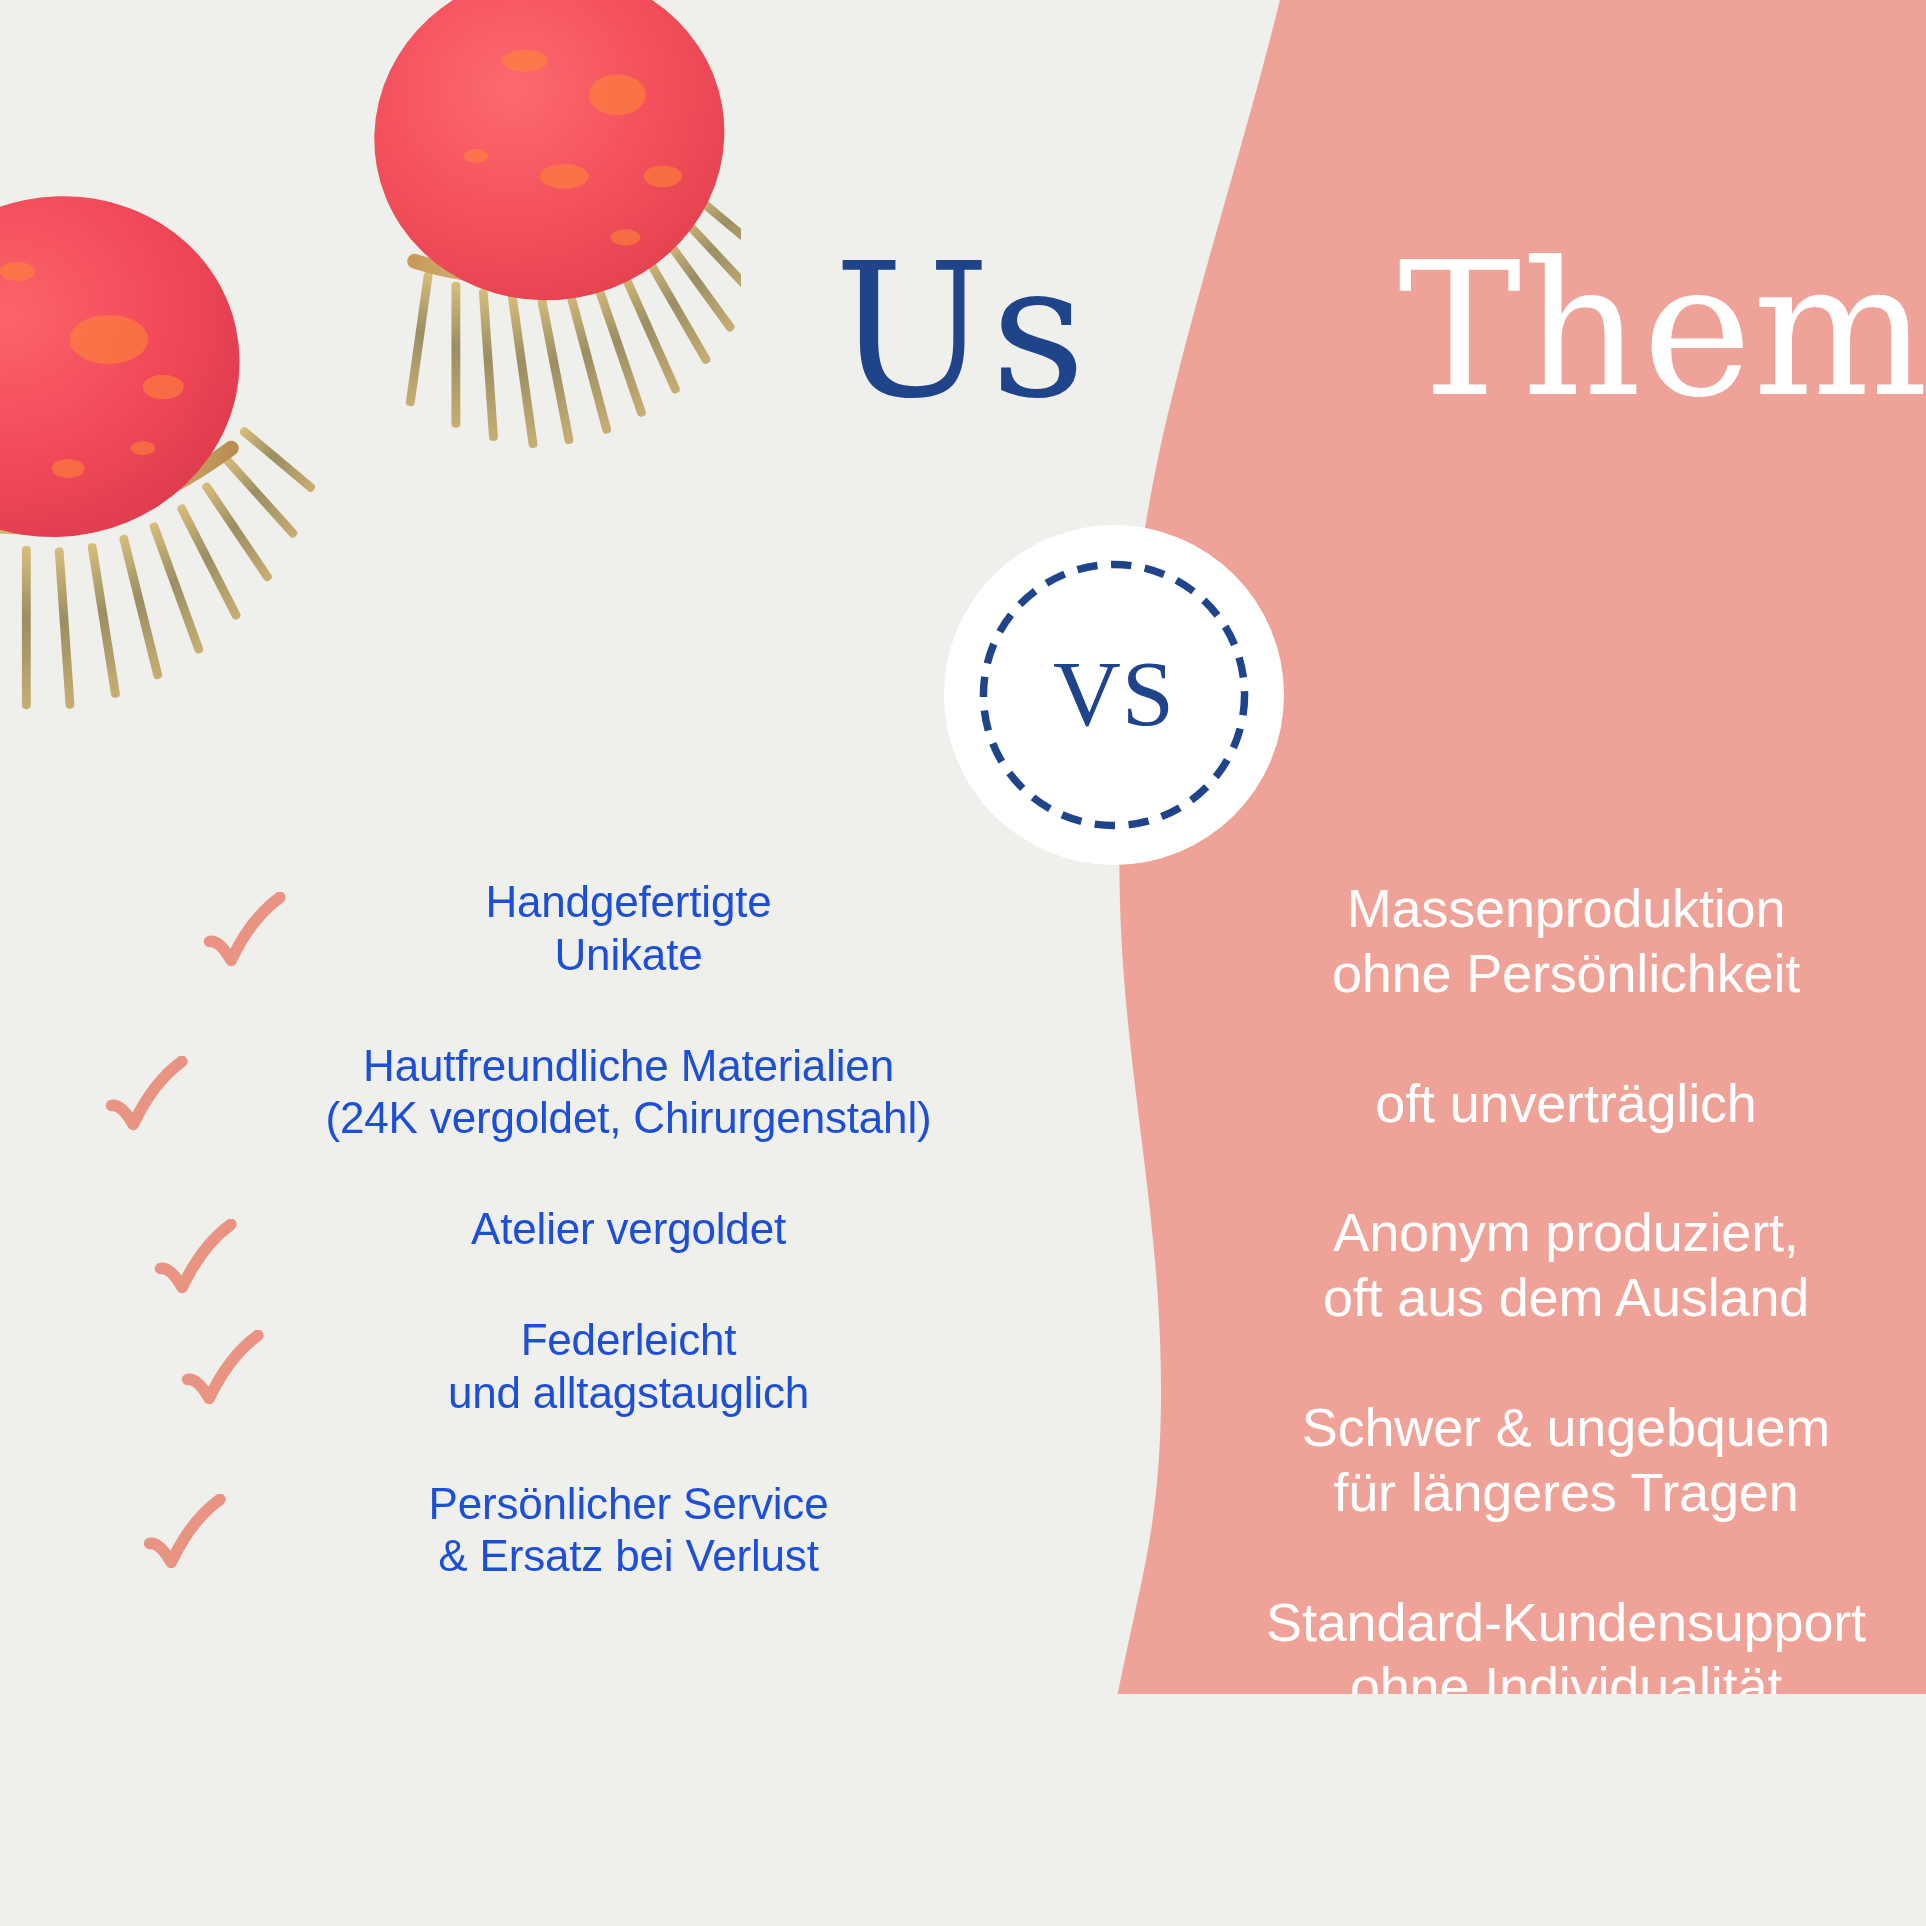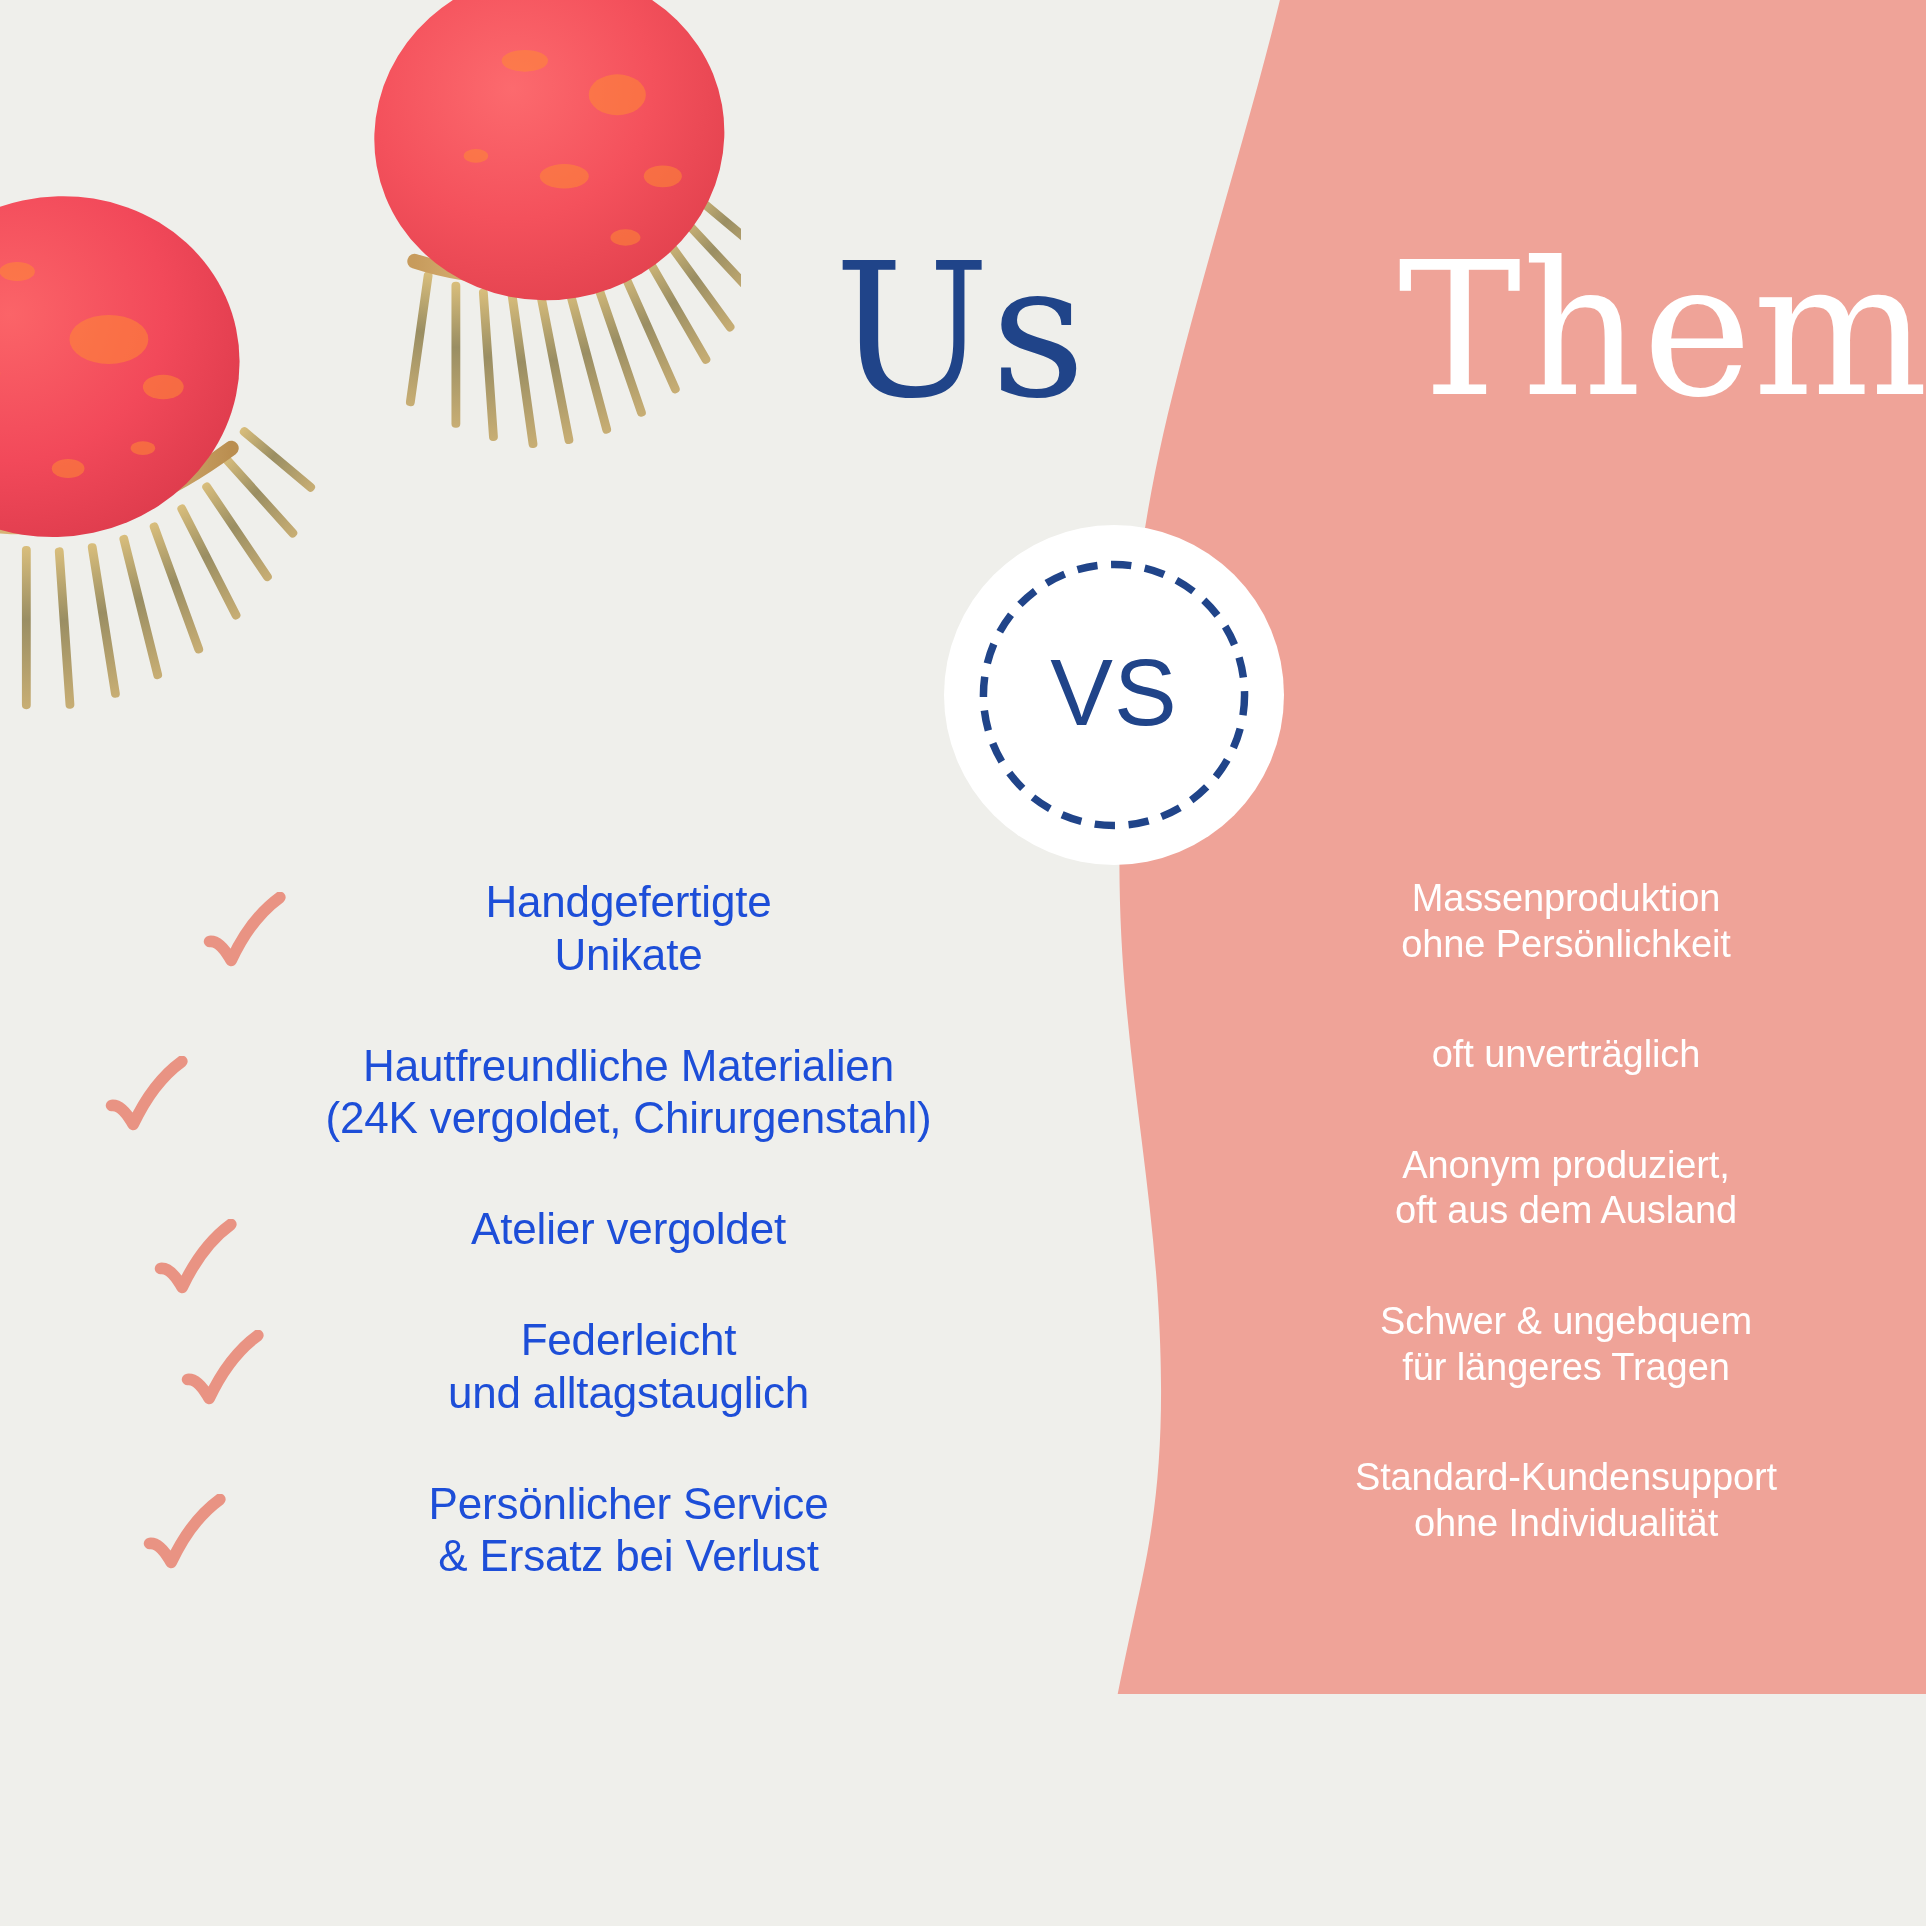--- a/index.html
+++ b/index.html
@@ -85,7 +85,7 @@
     display: flex;
     align-items: center;
     justify-content: center;
-    font-family: Liberation Sans, sans-serif;
+    font-family: Liberation Serif, serif;
     font-size: 94px;
     color: #204489;
     letter-spacing: 0.01em;

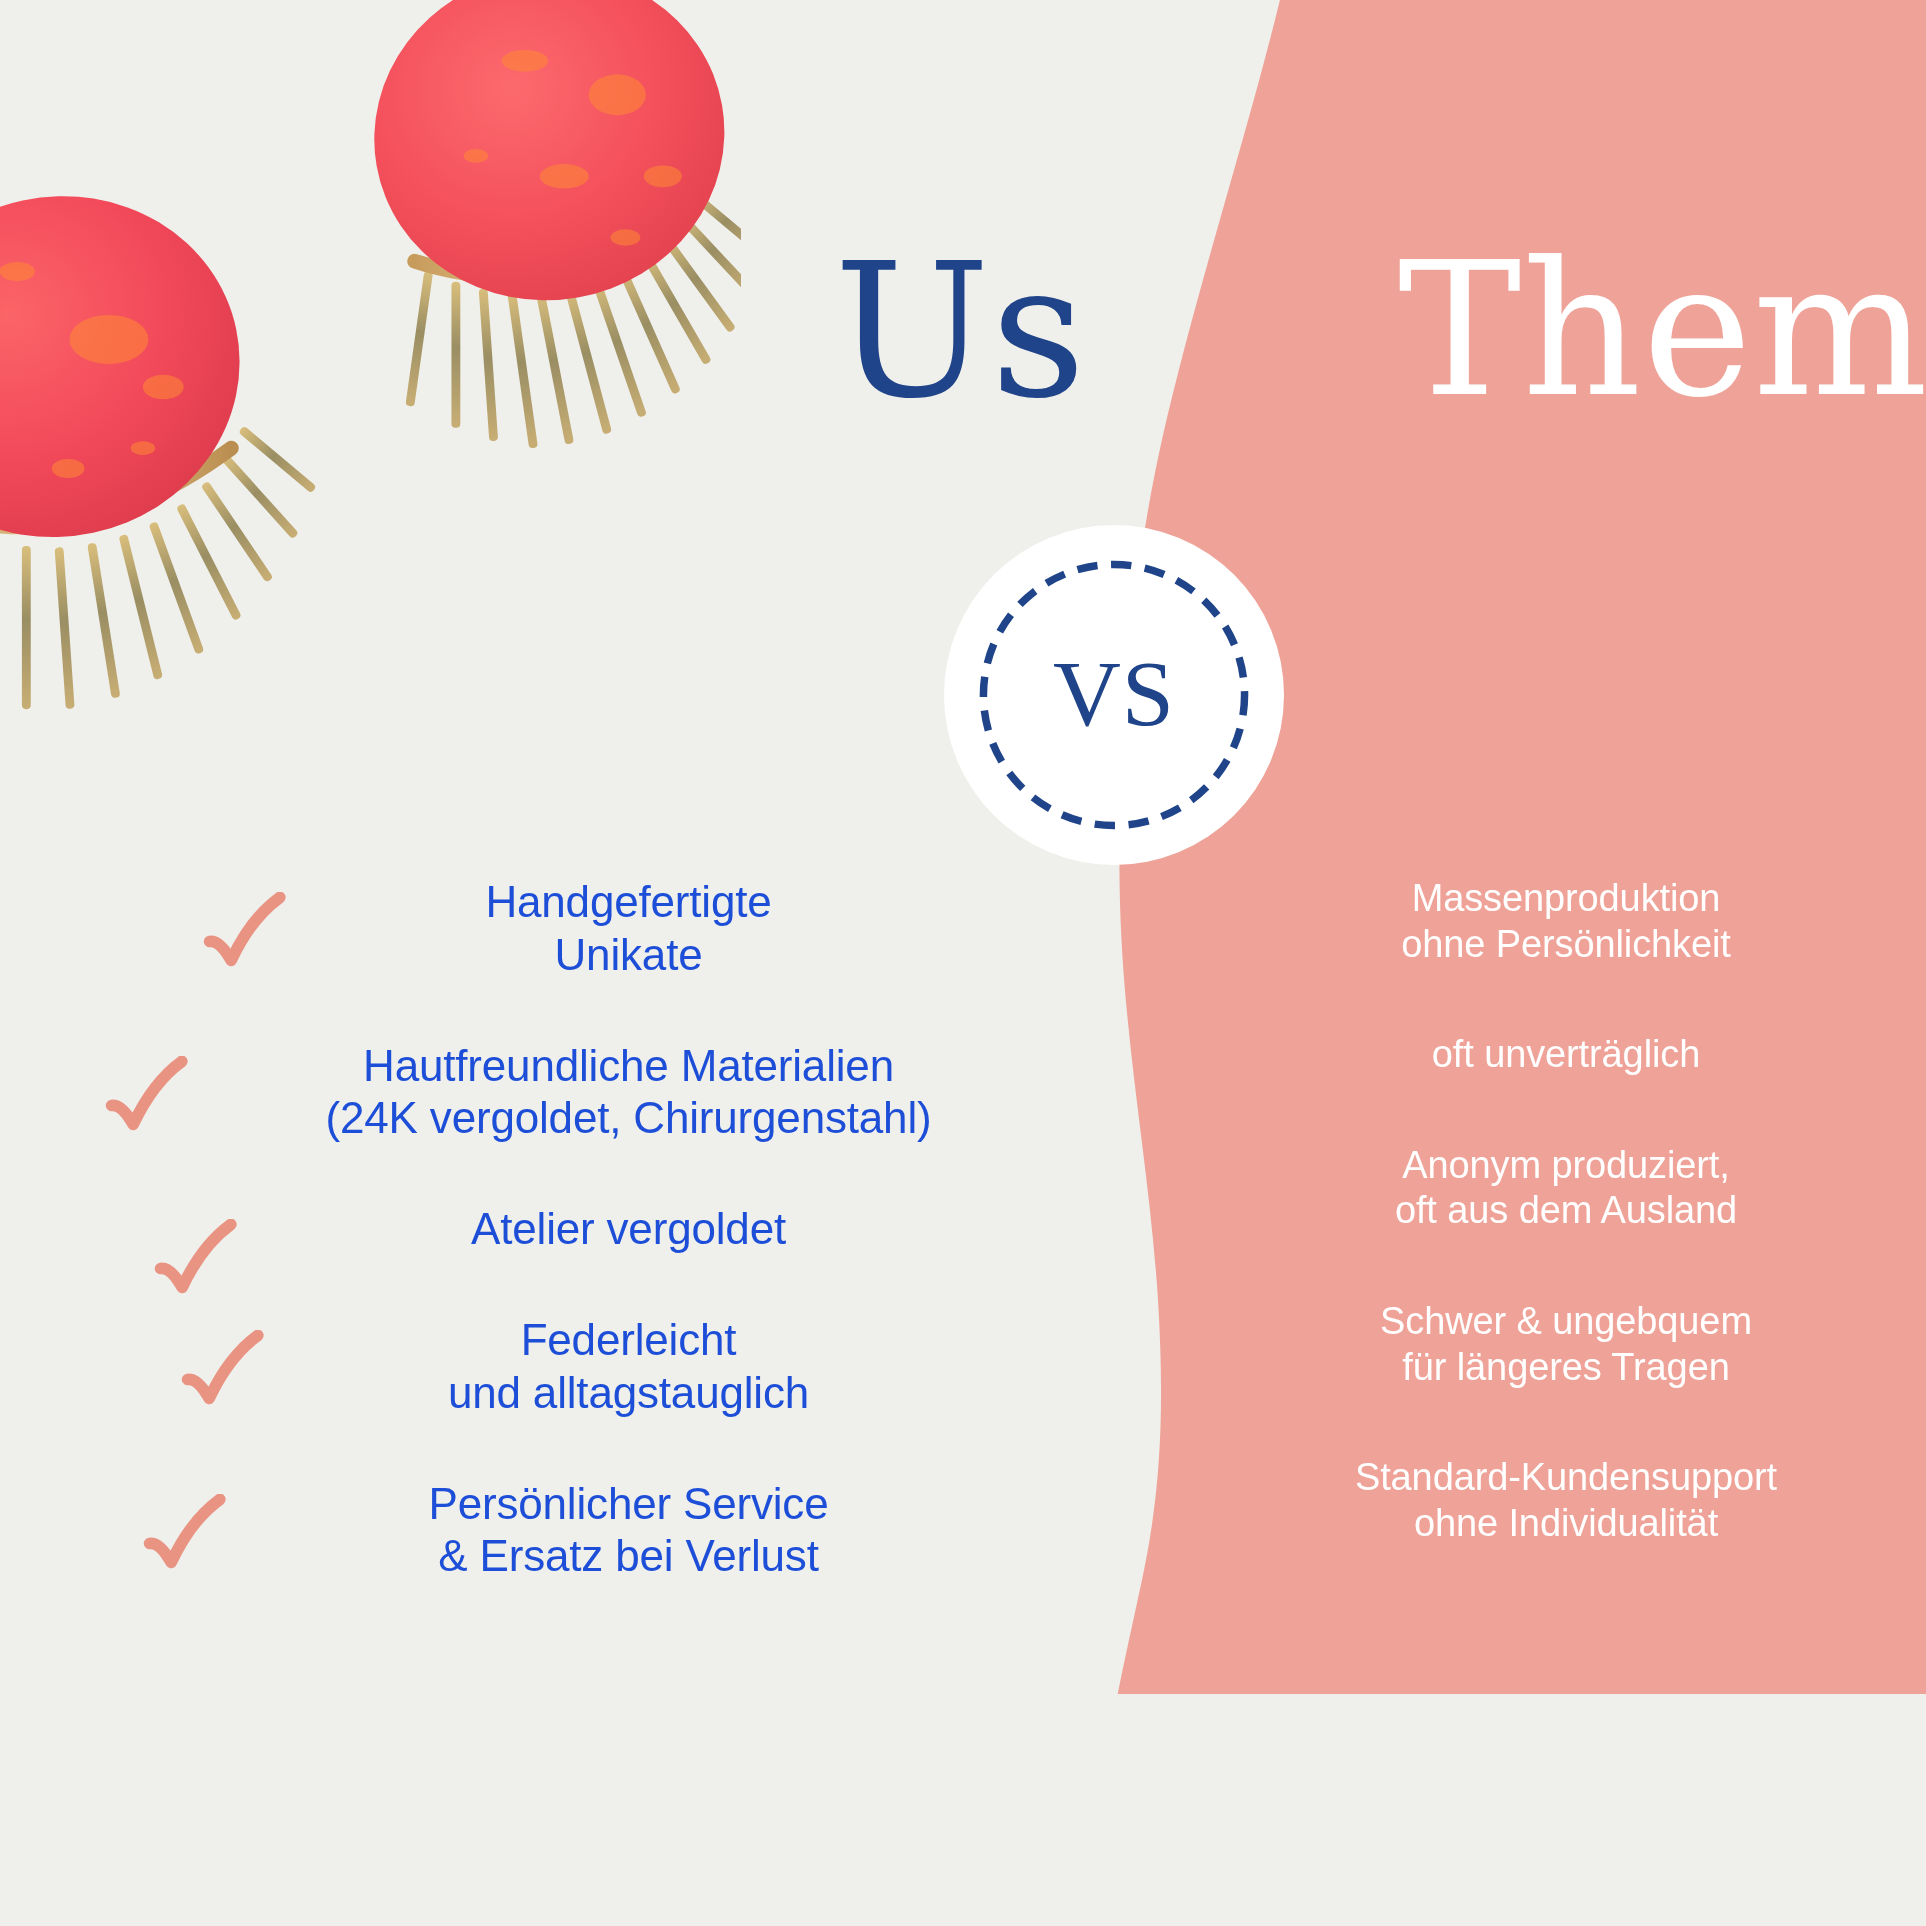--- a/index.html
+++ b/index.html
@@ -131,7 +131,7 @@
   .them-item {
     text-align: center;
     color: #FFFFFF;
-    font-size: 38px;
+    font-size: 54px;
     line-height: 1.2;
     font-weight: 400;
     letter-spacing: -0.003em;

